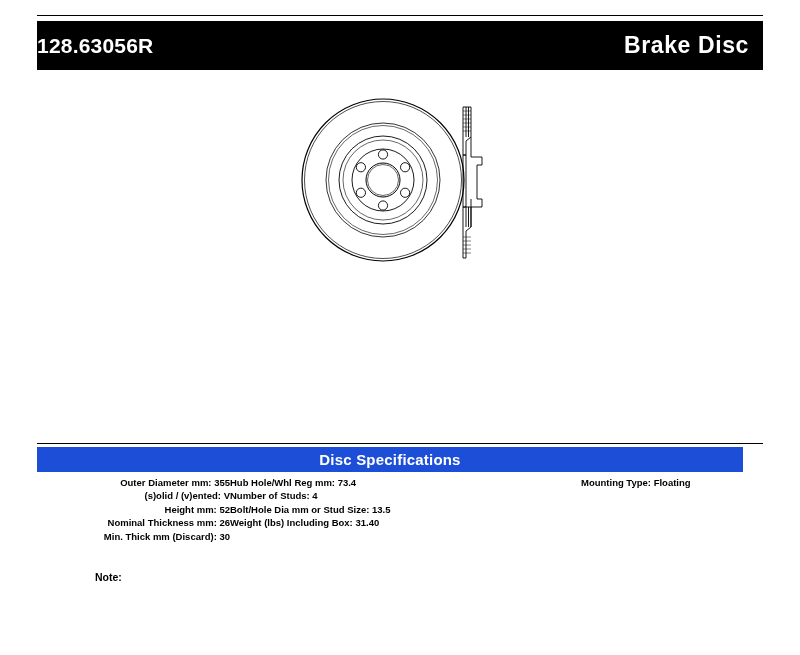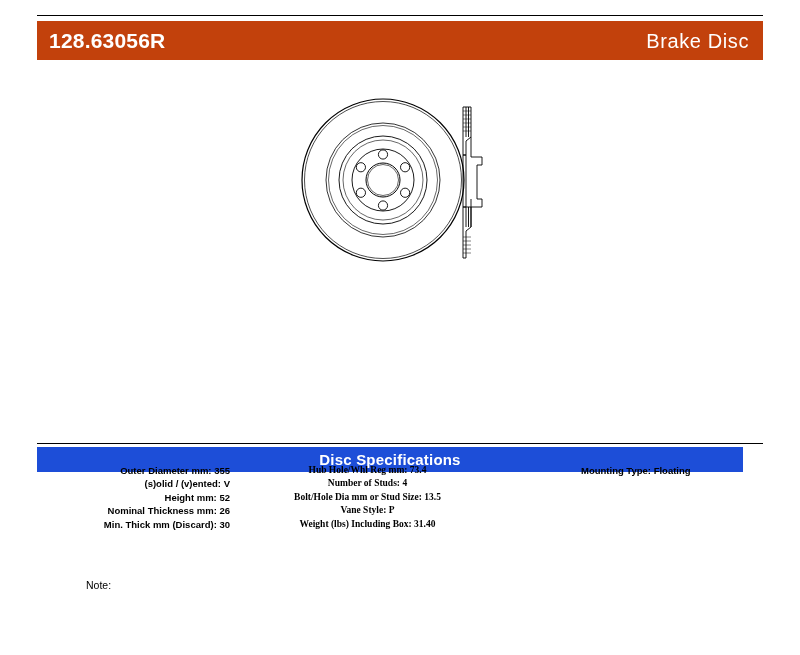--- a/index.html
+++ b/index.html
@@ -22,13 +22,13 @@
     left: 37px;
     top: 21px;
     width: 726px;
-    height: 39px;
-    background: #c2410c;
+    height: 49px;
+    background: #000000;
     display: flex;
     align-items: center;
     justify-content: space-between;
     box-sizing: border-box;
-    padding: 0 14px 0 12px;
+    padding: 0 14px 0 0;
   }
   .header-part {
     color: #ffffff;

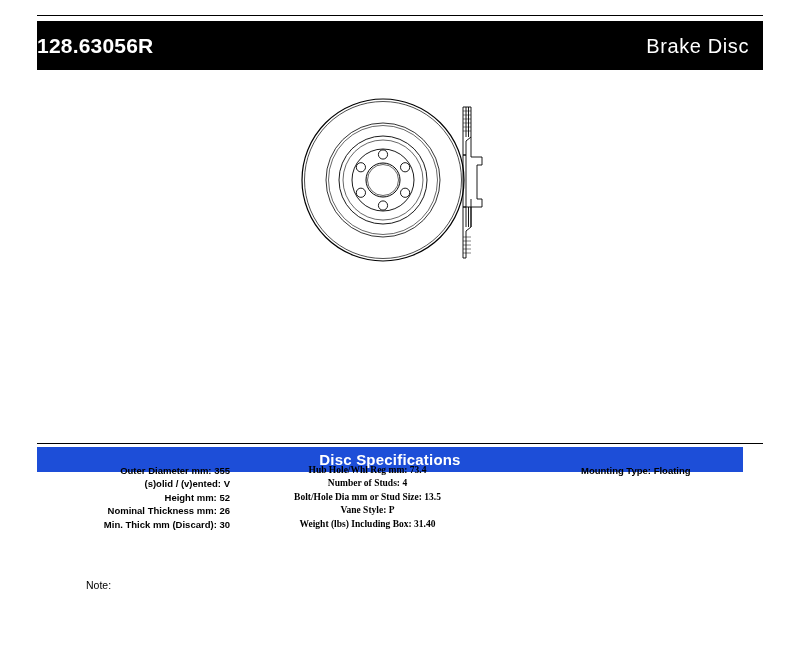--- a/index.html
+++ b/index.html
@@ -39,8 +39,8 @@
   }
   .header-title {
     color: #ffffff;
-    font-size: 20px;
-    font-weight: normal;
+    font-size: 23px;
+    font-weight: bold;
     letter-spacing: 0.6px;
     line-height: 1;
   }

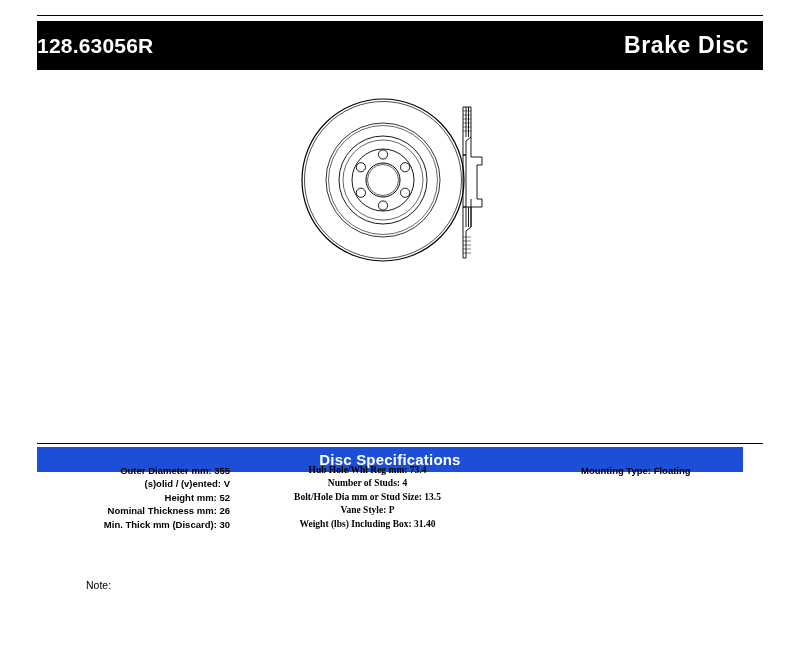--- a/index.html
+++ b/index.html
@@ -87,7 +87,7 @@
   .spec-columns {
     position: absolute;
     left: 37px;
-    top: 464px;
+    top: 476px;
     width: 726px;
     display: flex;
     align-items: flex-start;

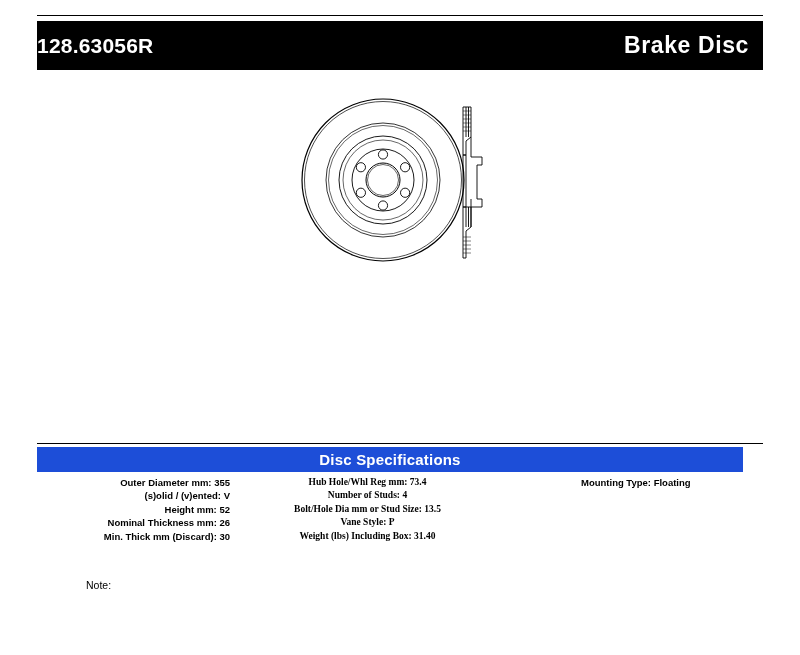--- a/index.html
+++ b/index.html
@@ -103,8 +103,7 @@
   }
   .col-mid {
     width: 275px;
-    text-align: center;
-    font-family: Liberation Serif, serif;
+    text-align: left;
   }
   .col-right {
     width: 258px;

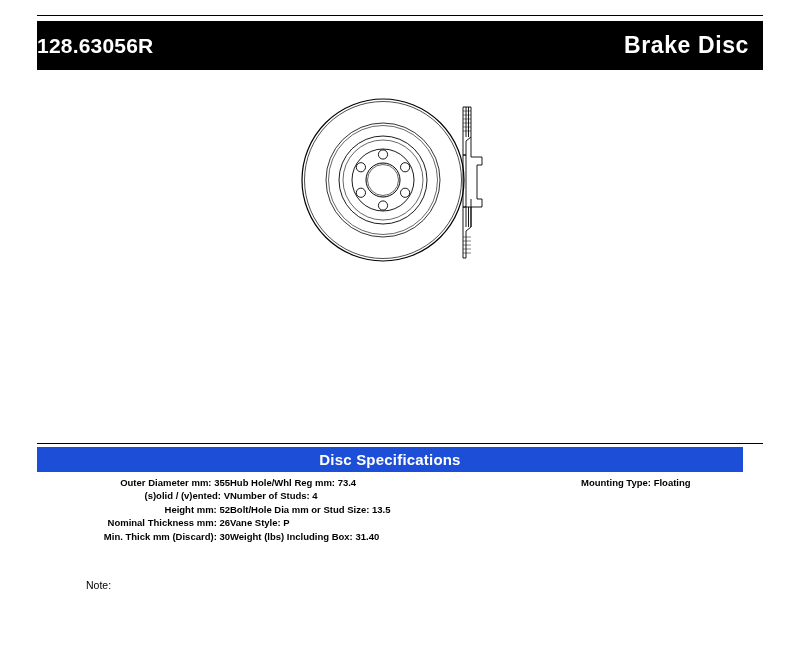--- a/index.html
+++ b/index.html
@@ -233,7 +233,6 @@
     <div class="spec-line">Hub Hole/Whl Reg mm: 73.4</div>
     <div class="spec-line">Number of Studs:  4</div>
     <div class="spec-line">Bolt/Hole Dia mm or Stud Size: 13.5</div>
-    <div class="spec-line">Vane Style: P</div>
     <div class="spec-line">Weight (lbs) Including Box: 31.40</div>
   </div>
   <div class="spec-col col-right">

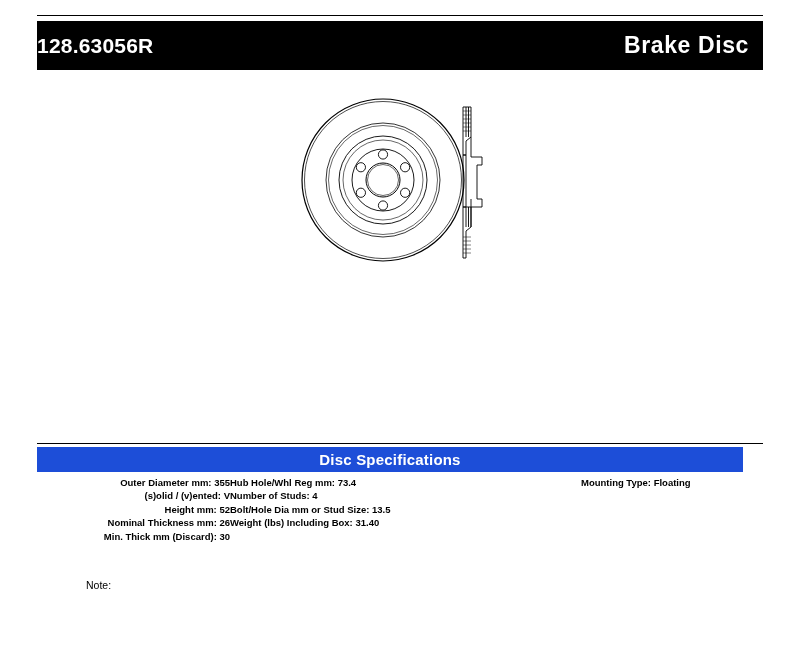--- a/index.html
+++ b/index.html
@@ -115,11 +115,10 @@
 
   .note {
     position: absolute;
-    left: 86px;
+    left: 95px;
     top: 571px;
     font-size: 10.5px;
-    font-weight: normal;
-    margin-top: 8px;
+    font-weight: bold;
   }
 
   

